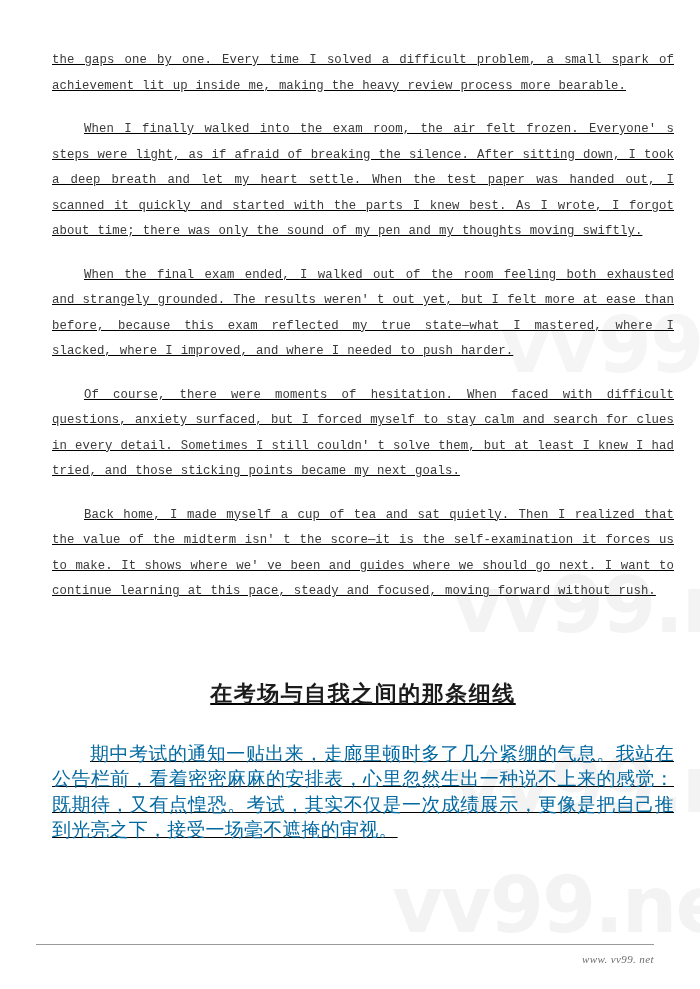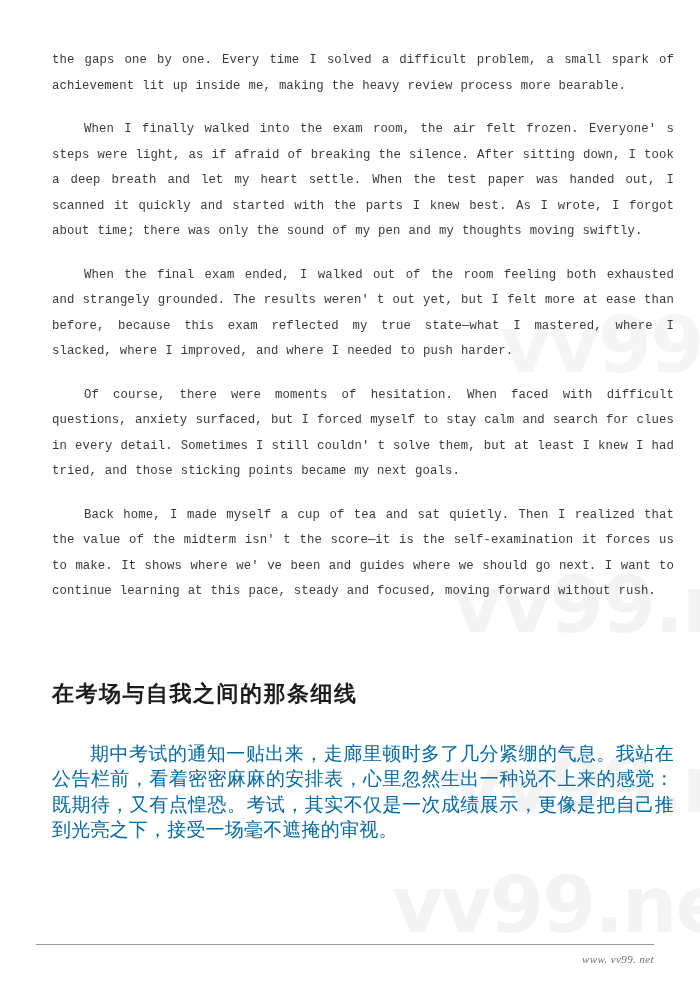--- a/index.html
+++ b/index.html
@@ -44,6 +44,7 @@
     z-index: 1;
     padding: 48px 26px 0 52px;
     box-sizing: border-box;
+    text-decoration: underline;
   }
 
   p.en {

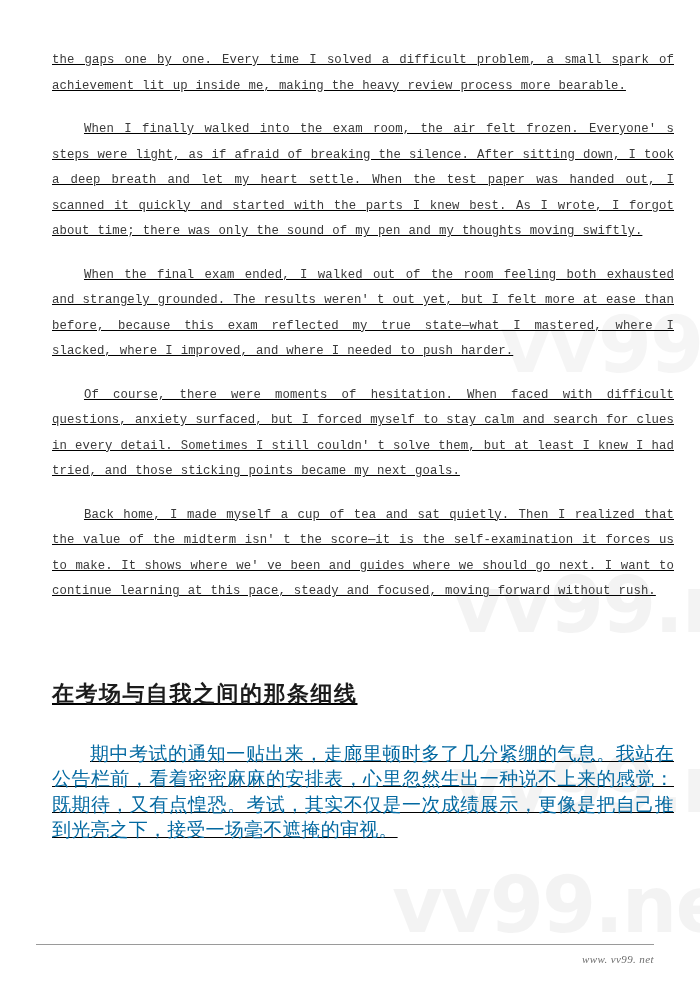--- a/index.html
+++ b/index.html
@@ -66,7 +66,7 @@
   .title-cn {
     margin: 0;
     padding: 0;
-    text-align: left;
+    text-align: center;
     font-family: "DejaVu Sans", sans-serif;
     font-weight: bold;
     font-size: 22px;

